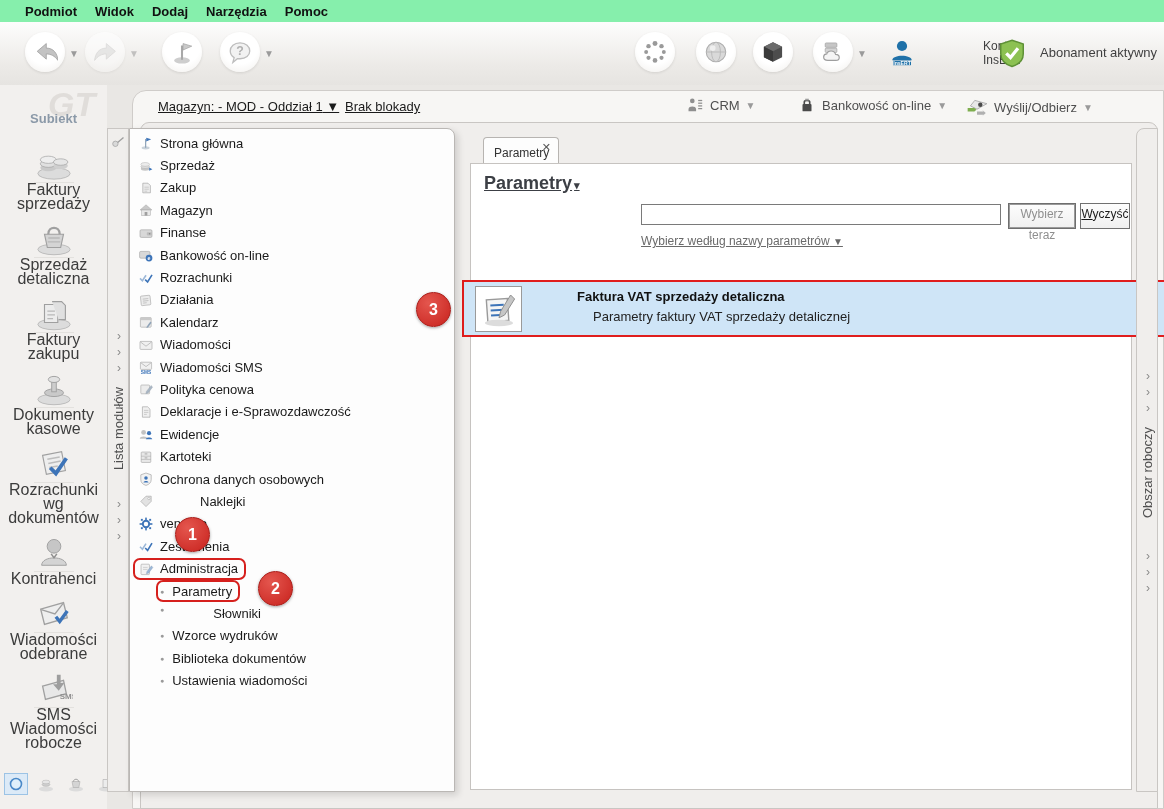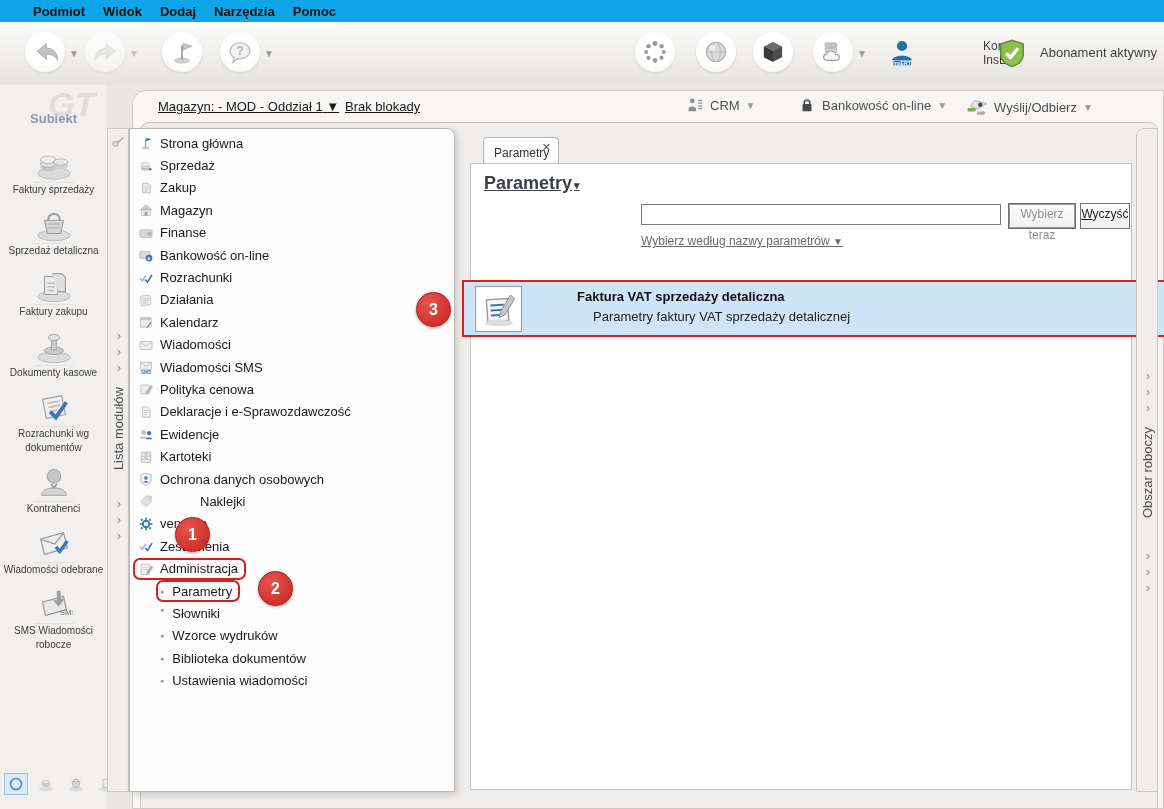--- a/index.html
+++ b/index.html
@@ -10,7 +10,7 @@
 
   
   .menubar { position:absolute; left:0; top:0; width:1164px; height:22px;
-             background:#0ea5e9; display:flex; align-items:center; padding-left:24px;text-align:right; }
+             background:#86efac; display:flex; align-items:center; padding-left:16px;text-align:right; }
   .menu-item { font-size:13px; font-weight:700; color:#111; padding:0 9px; cursor:default; }
 
   

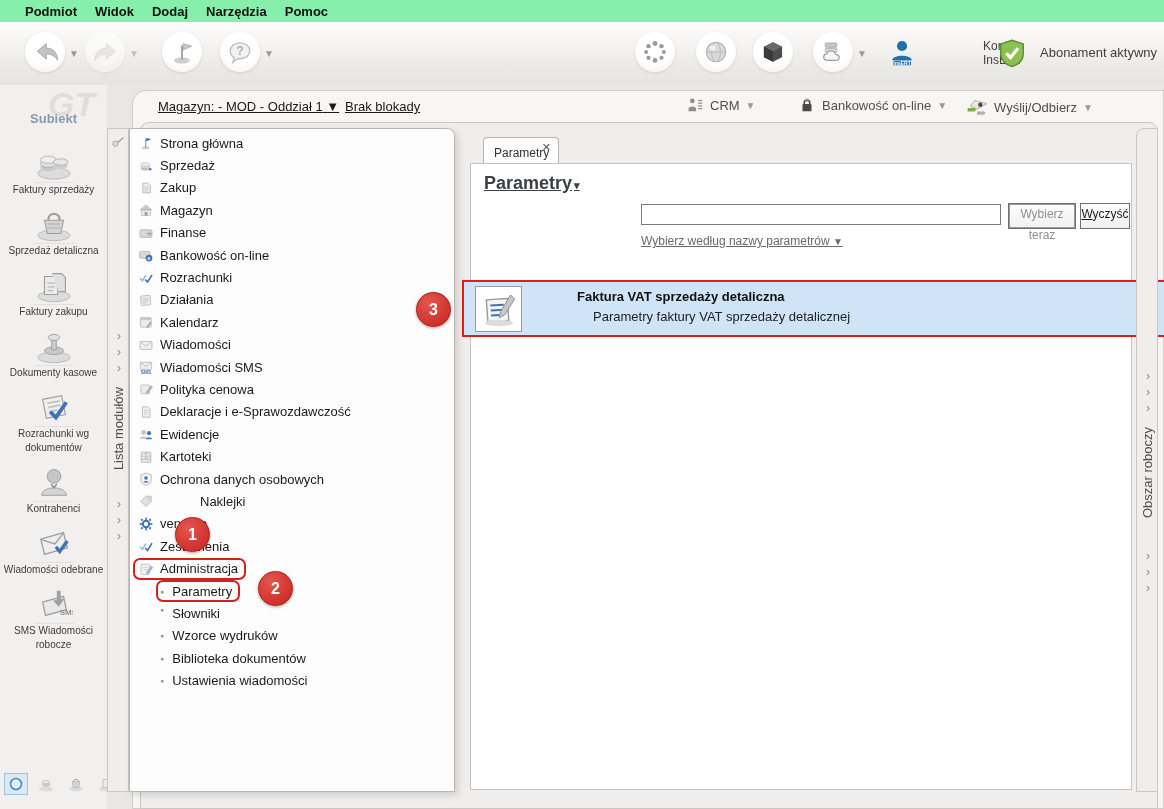--- a/index.html
+++ b/index.html
@@ -32,7 +32,7 @@
   .side-item { display:flex; flex-direction:column; align-items:center; margin-bottom:7px; cursor:pointer; }
   .side-item .ic { width:40px; height:40px; display:flex; align-items:center; justify-content:center;
                    border-bottom:1px solid #e3e1de; }
-  .side-item .lb { font-size:10px; color:#3c3c3c; text-align:center; line-height:14px; width:104px; }
+  .side-item .lb { font-size:16px; color:#3c3c3c; text-align:center; line-height:14px; width:104px; }
   .side-bottom { position:absolute; left:4px; top:688px; display:flex; gap:6px; align-items:center; }
   .mini-ic { width:24px; height:22px; display:flex; align-items:center; justify-content:center; }
   .mini-ic.sel { background:#dceaf7; border:1px solid #9cc3e5; }

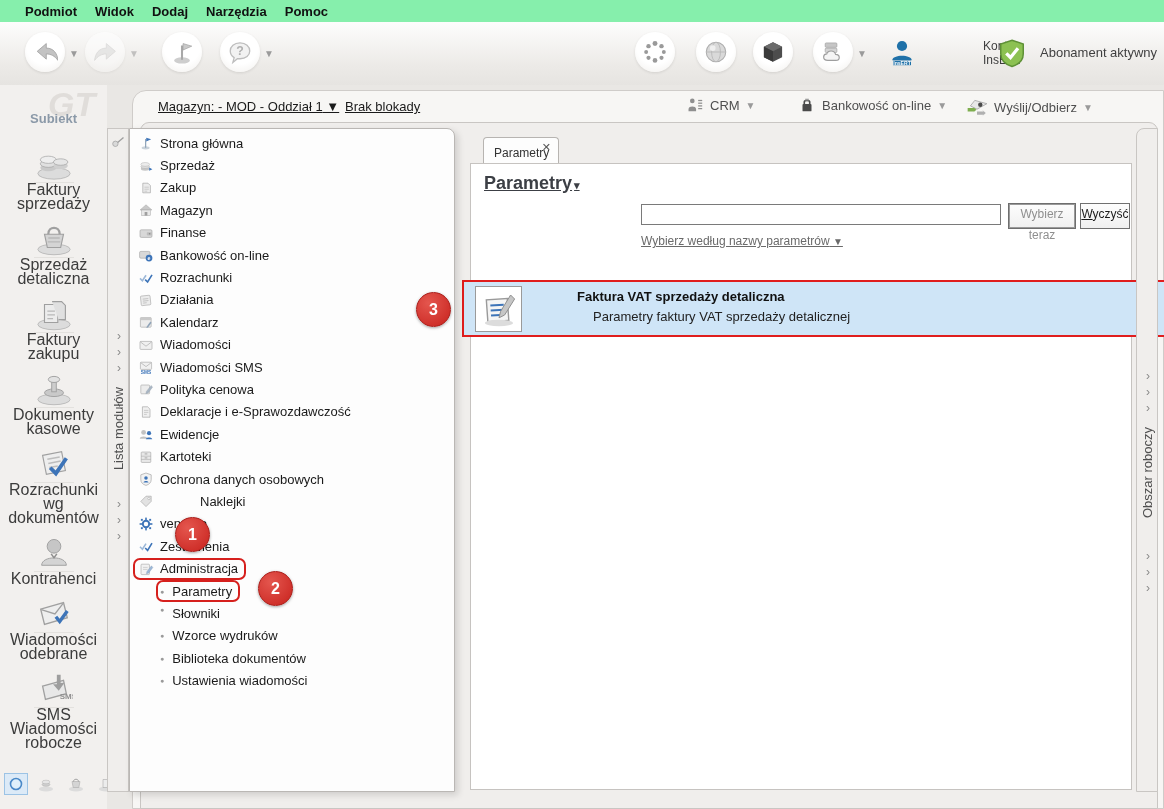--- a/index.html
+++ b/index.html
@@ -676,7 +676,7 @@
       </div>
     </div>
     <div class="tree-row child">
-      <div style="display: flex; align-items: flex-start;">
+      <div style="display: flex; align-items: flex-start; gap: 41px;">
         <span class="bullet" style="font-size: 7px;">●</span>
         <span>Słowniki</span>
       </div>

